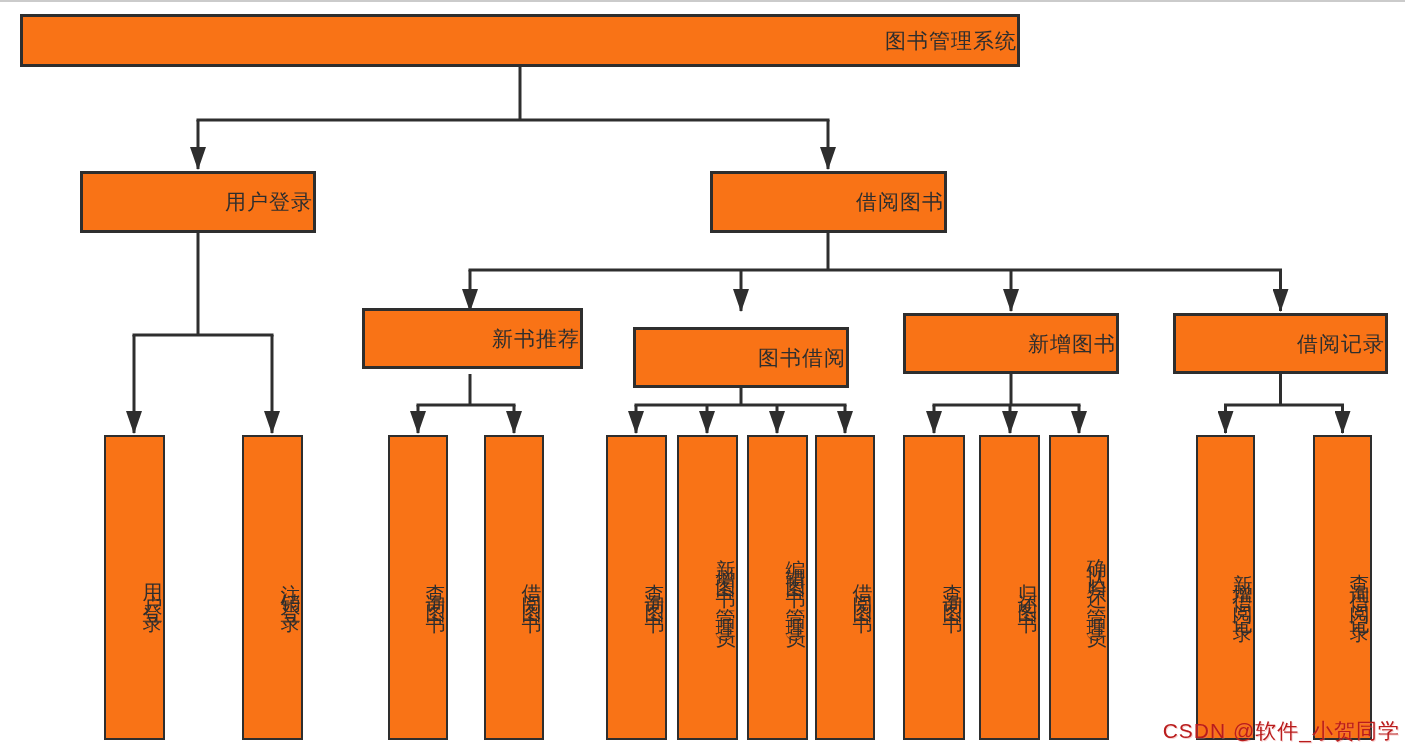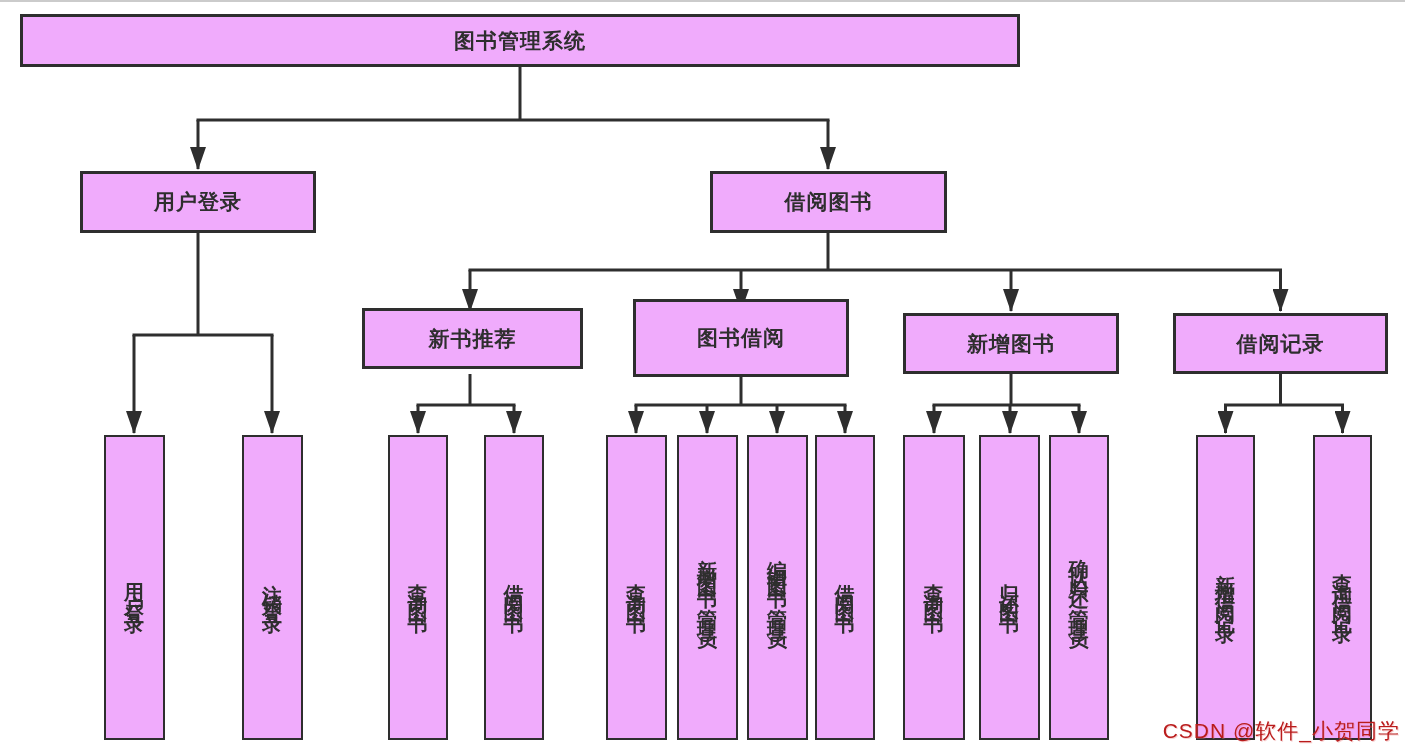--- a/index.html
+++ b/index.html
@@ -16,9 +16,9 @@
   svg.wires { position: absolute; left: 0; top: 0; }
   .box {
     position: absolute; box-sizing: border-box;
-    background: #f0abfc; border: 3px solid #2e2e2e;
-    display: flex; align-items: center; justify-content: center;
-    font-size: 21px; letter-spacing: 1px; white-space: nowrap; font-weight: bold;
+    background: #f97316; border: 3px solid #2e2e2e;
+    display: flex; align-items: center; justify-content: flex-end;
+    font-size: 21px; letter-spacing: 1px; white-space: nowrap;
   }
   .leaf { border-width: 2.5px; }
   .vtext {

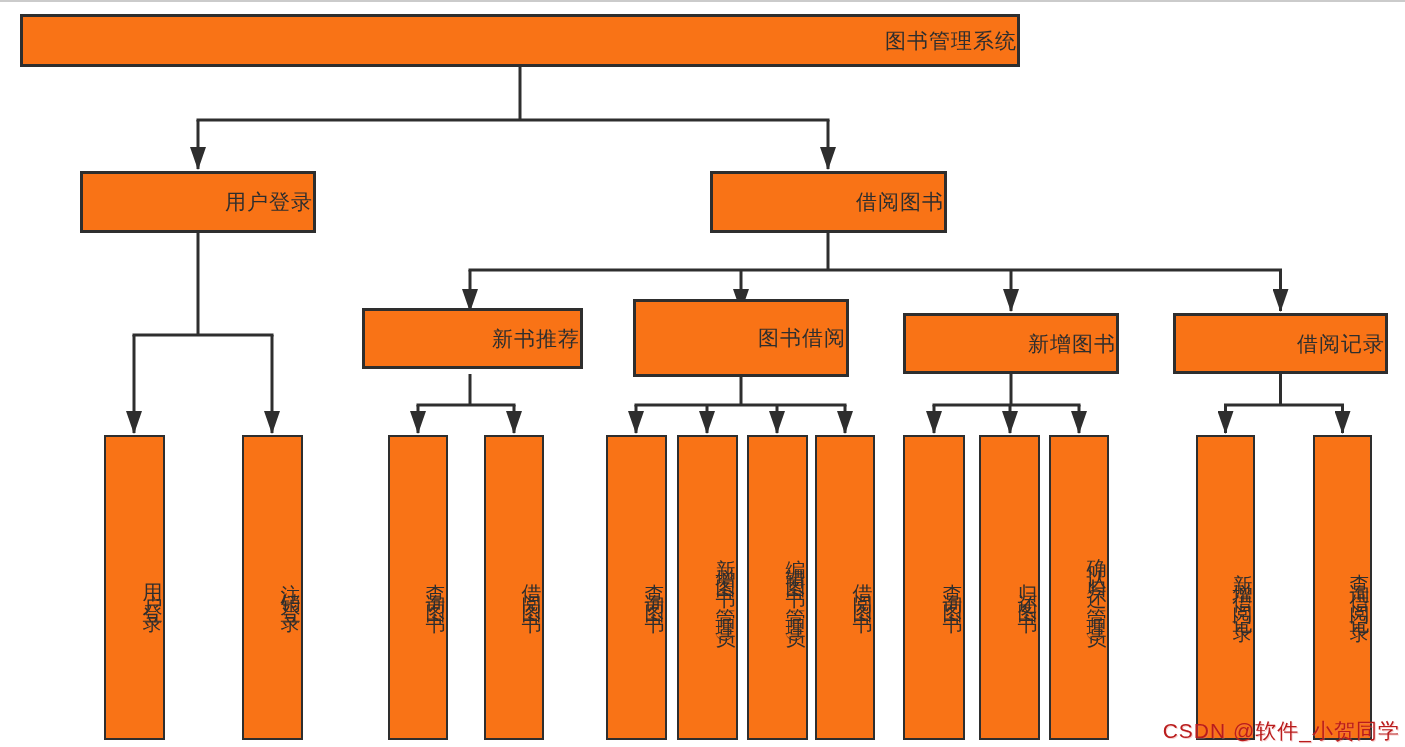--- a/index.html
+++ b/index.html
@@ -103,7 +103,7 @@
   <div class="box" style="left:362px;top:308px;width:221px;height:61px">
     <span>新书推荐</span>
   </div>
-  <div class="box" style="left:633px;top:299px;width:216px;height:78px">
+  <div class="box" style="left:633px;top:327px;width:216px;height:61px">
     <span>图书借阅</span>
   </div>
   <div class="box" style="left:903px;top:313px;width:216px;height:61px">

